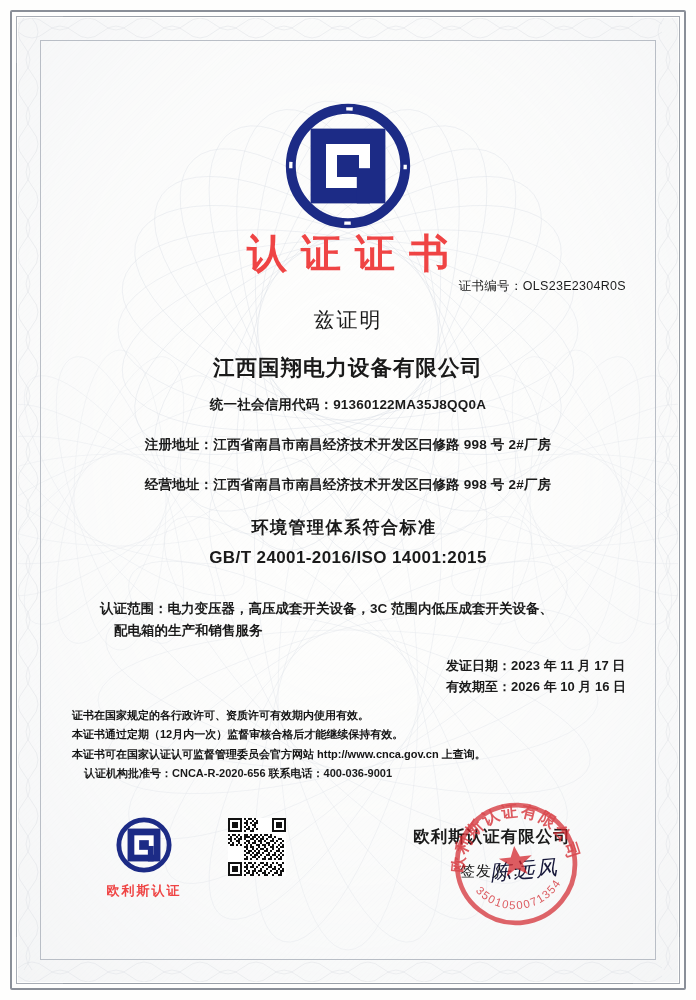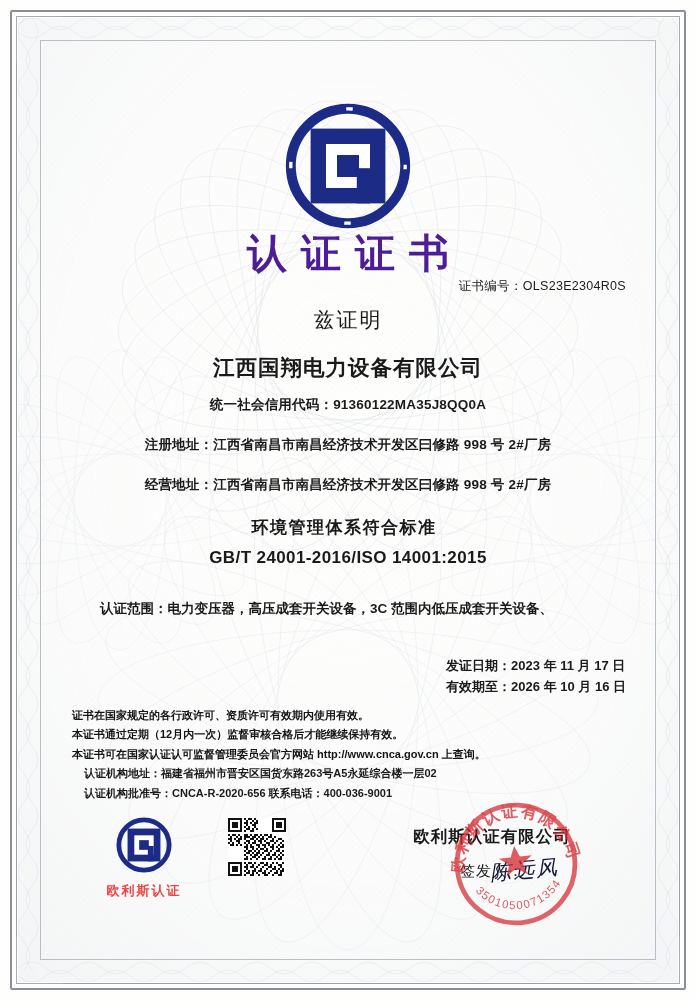--- a/index.html
+++ b/index.html
@@ -76,7 +76,7 @@
     font-size: 40px;
     font-weight: bold;
     letter-spacing: 14px;
-    color: #4c1d95;
+    color: #ef4444;
     text-indent: 14px;
   }
 

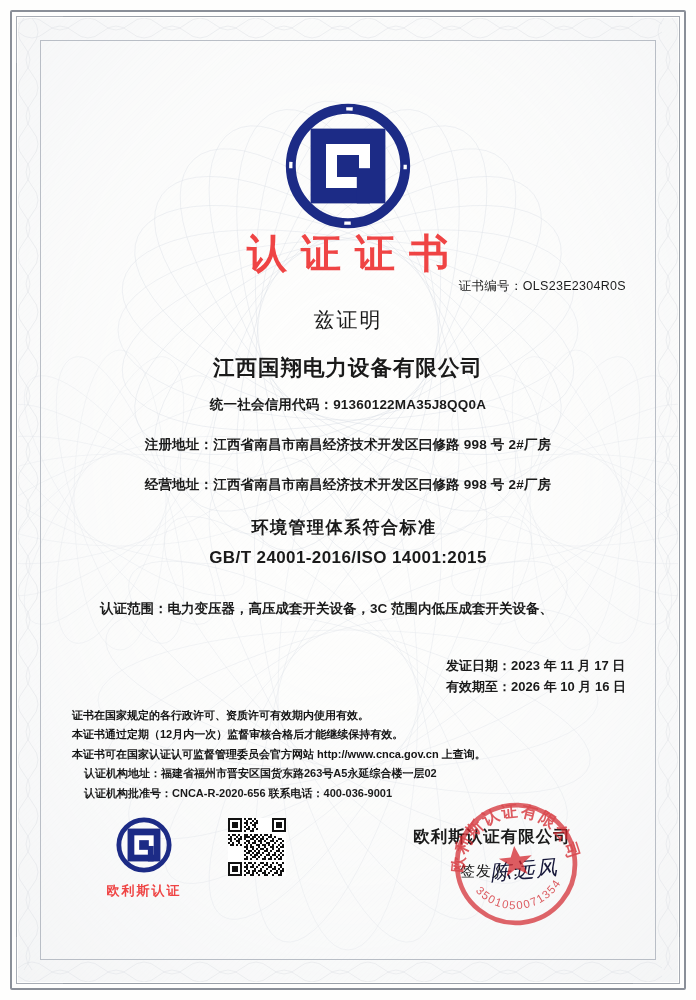--- a/index.html
+++ b/index.html
@@ -403,6 +403,7 @@
 
     <div class="scope">
       <span class="indent">认证范围：电力变压器，高压成套开关设备，3C 范围内低压成套开关设备、</span><br>
+      <span class="indent" style="margin-left:14px">配电箱的生产和销售服务</span>
     </div>
 
     <div class="dates">

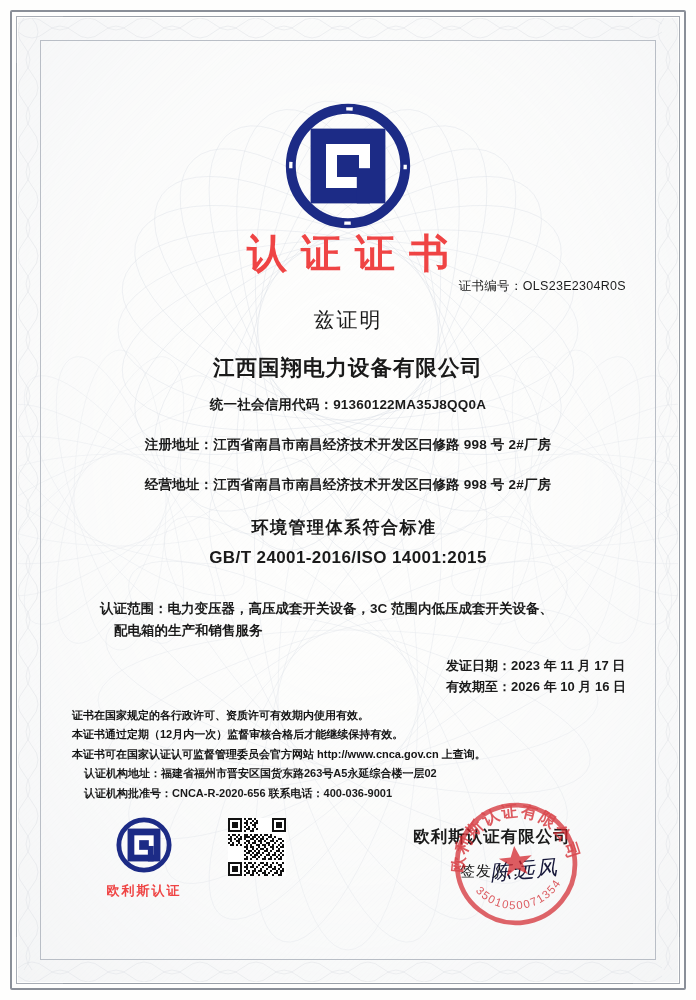--- a/index.html
+++ b/index.html
@@ -418,7 +418,6 @@
     </div>
 
     <div class="orgblock">
-      <span class="ln">认证机构地址：福建省福州市晋安区国货东路263号A5永延综合楼一层02</span>
       <span class="ln">认证机构批准号：CNCA-R-2020-656    联系电话：400-036-9001</span>
     </div>
 

